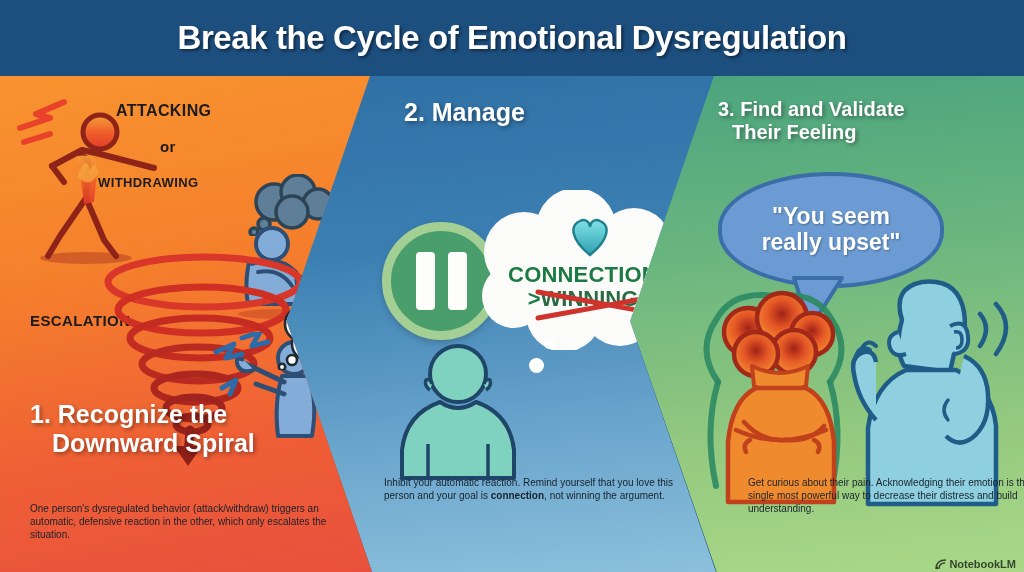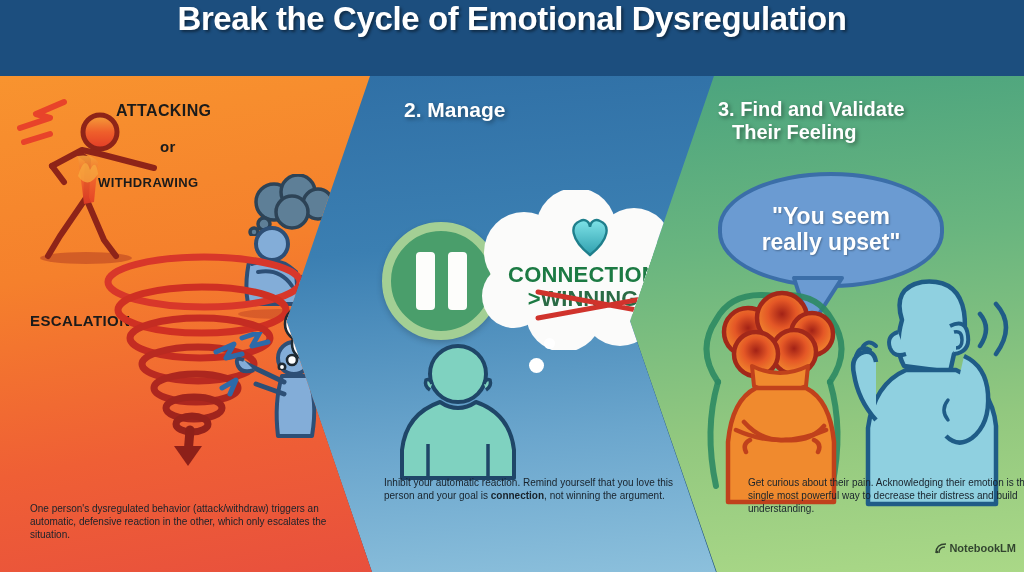--- a/index.html
+++ b/index.html
@@ -12,7 +12,7 @@
   .header {
     position:absolute; left:0; top:0; width:1024px; height:76px;
     background:#1c4e7e; z-index:30;
-    display:flex; justify-content:center;
+    display:flex; align-items:center; justify-content:center;
   }
   .header-title {
     color:#ffffff; font-size:33px; font-weight:bold; letter-spacing:-0.4px;

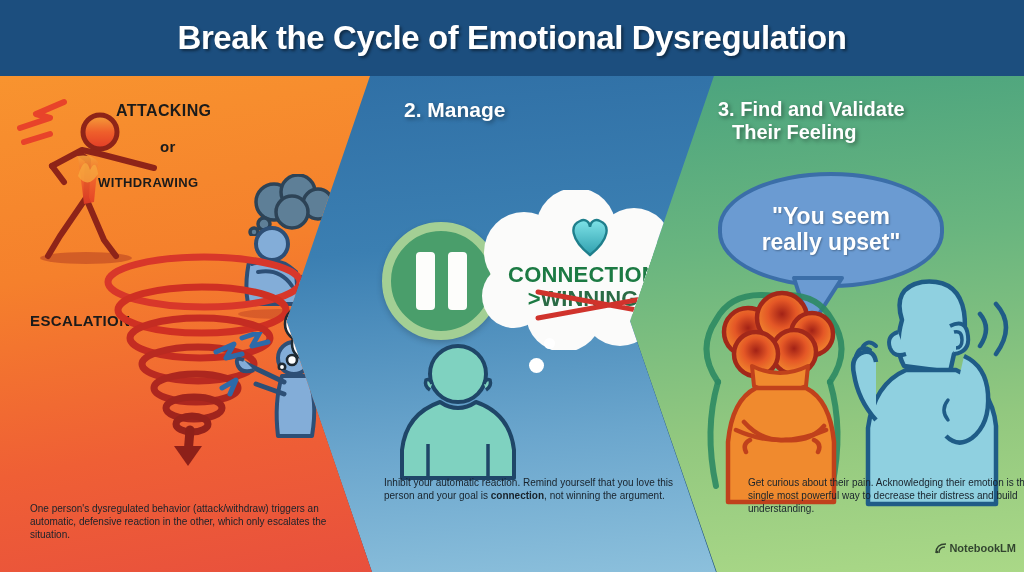--- a/index.html
+++ b/index.html
@@ -51,7 +51,7 @@
     line-height:1.16; text-shadow:2px 2px 4px rgba(0,0,0,.38);
   }
   .p1-heading { left:30px; top:330px; font-size:25px; }
-  .p2-heading { left:118px; top:28px; font-size:21px; }
+  .p2-heading { left:118px; top:28px; font-size:25px; }
   .p3-heading { left:88px; top:28px; font-size:20px; }
   .indent { display:inline-block; padding-left:22px; }
   .indent2 { display:inline-block; padding-left:14px; }

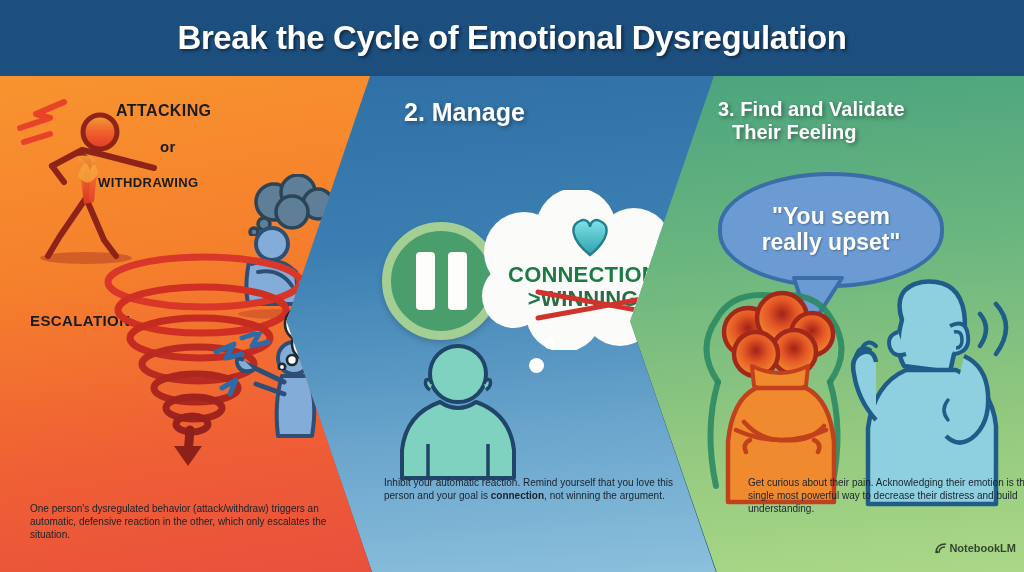--- a/index.html
+++ b/index.html
@@ -236,6 +236,10 @@
           <div style="position:absolute; left:0; top:36px; width:92px; text-align:center; font-size:11px; font-weight:bold; color:#1f2a33; letter-spacing:.3px;">DEFENSE</div>
         </div>
 
+        <div class="panel-heading p1-heading">
+          <span>1. Recognize the</span><br>
+          <span class="indent">Downward Spiral</span>
+        </div>
 
         <div class="panel-body p1-body">One person's dysregulated behavior (attack/withdraw) triggers an automatic, defensive reaction in the other, which only escalates the situation.</div>
       </div>

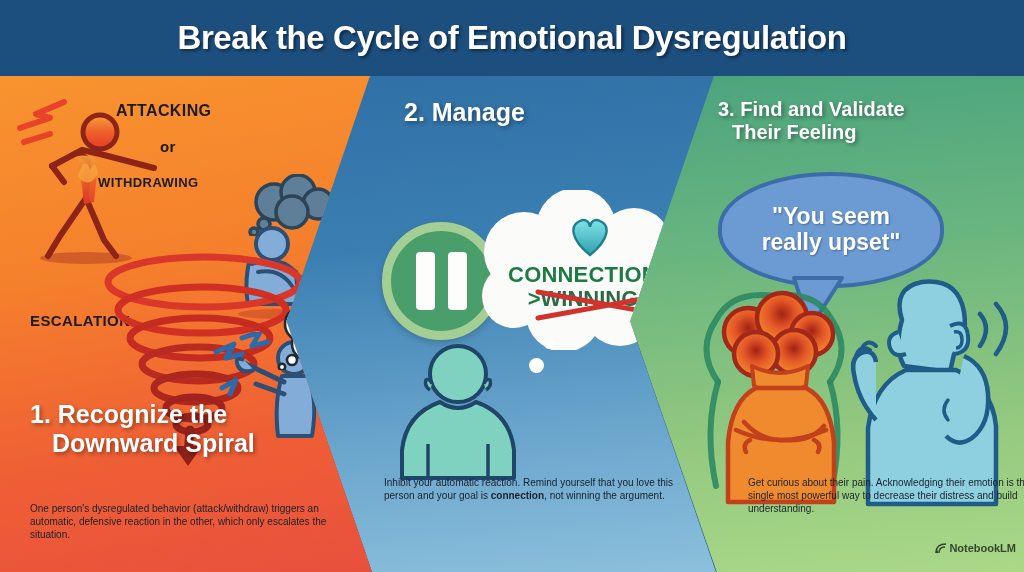--- a/index.html
+++ b/index.html
@@ -128,7 +128,7 @@
 
   
   .watermark {
-    position:absolute; right:8px; bottom:18px; z-index:40;
+    position:absolute; right:8px; bottom:2px; z-index:40;
     display:flex; align-items:center; gap:1px;
     color:#1e2b20; font-size:11px; font-weight:600; opacity:.85;
   }

